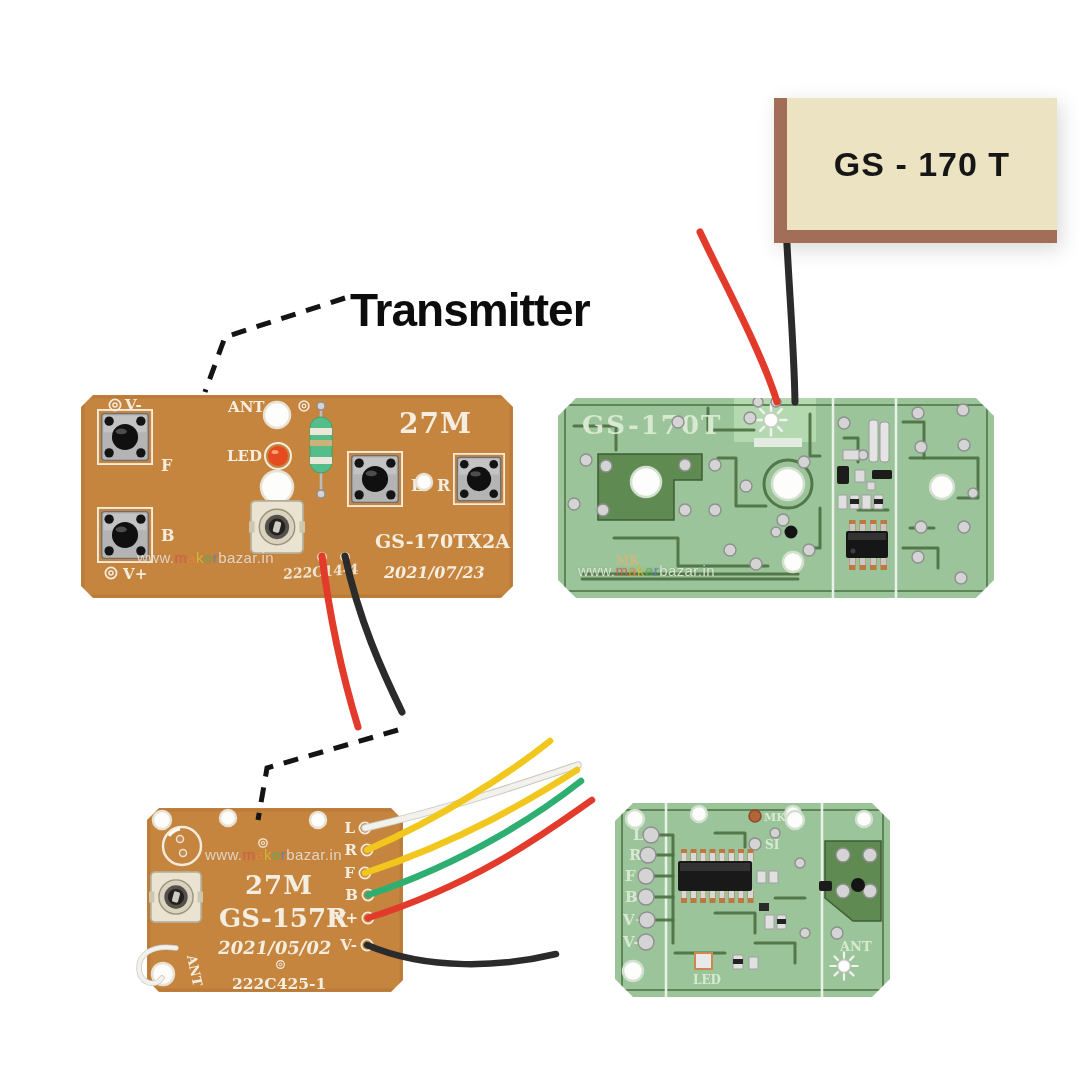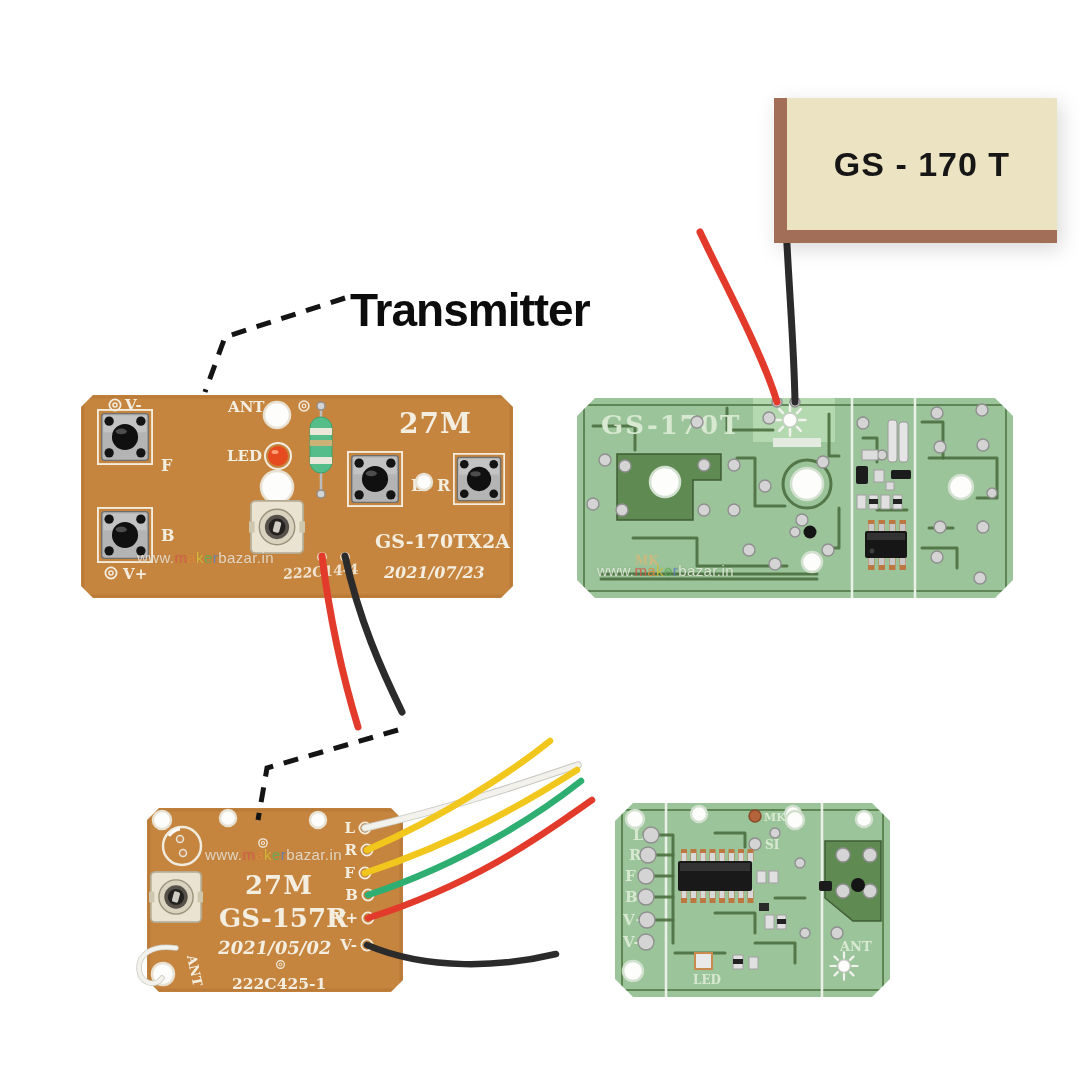--- a/index.html
+++ b/index.html
@@ -140,7 +140,7 @@
     </div>
   </div>
 
-  <div class="board clip16" style="left:577px;top:398px;width:436px;height:200px;">
+  <div class="board clip16" style="left:558px;top:398px;width:436px;height:200px;">
     <svg viewBox="0 0 436 200">
       <rect x="0" y="0" width="436" height="200" fill="#9cc49a"></rect>
       <rect x="176" y="0" width="82" height="44" fill="#b7dab2" opacity=".9"></rect>

